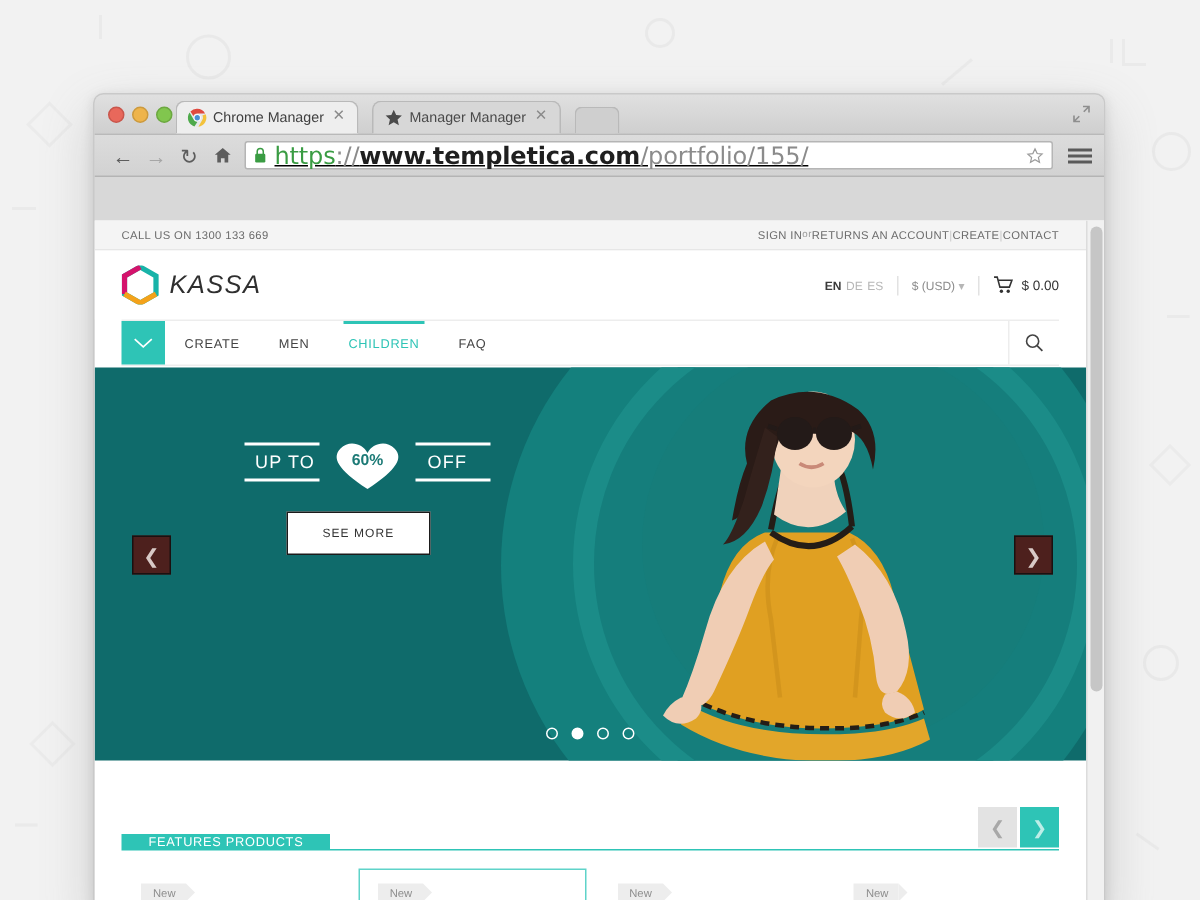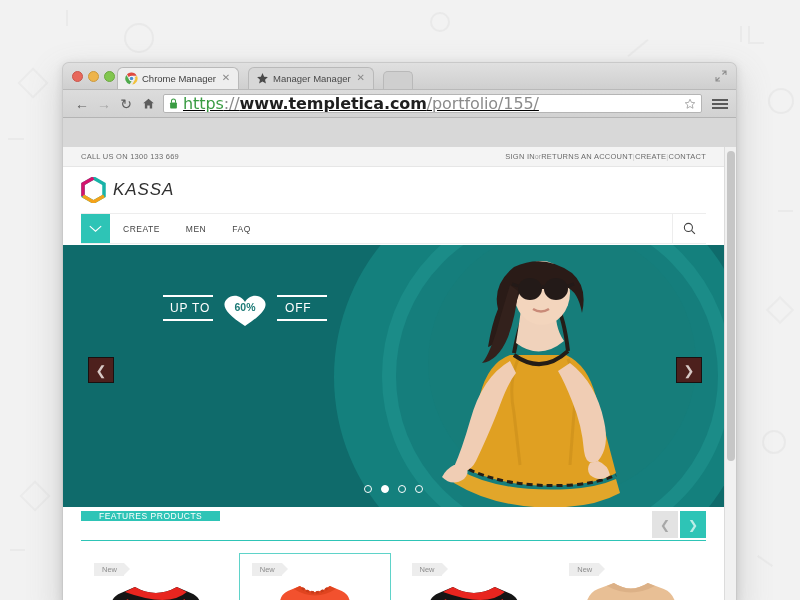--- a/index.html
+++ b/index.html
@@ -350,6 +350,25 @@
           <span id="logo-text">KASSA</span>
         </div>
 
+        <div class="right">
+          <span class="lang">
+            <b>EN</b><span>DE</span><span>ES</span>
+          </span>
+          <span class="vsep"></span>
+          <span>
+            <span>$ (USD)</span>
+            <span style="color:#b6b6b6;">▾</span>
+          </span>
+          <span class="vsep"></span>
+          <span id="cart">
+            <svg width="14" height="12" viewBox="0 0 20 17">
+              <path d="M1 1h3l2.6 9.5h9L18 4H5.4" fill="none" stroke="#333" stroke-width="1.5"></path>
+              <circle cx="8" cy="14.5" r="1.6" fill="#333"></circle>
+                <circle cx="14.5" cy="14.5" r="1.6" fill="#333"></circle>
+            </svg>
+            <span>$ 0.00</span>
+          </span>
+        </div>
       </div>
 
       <div id="nav">

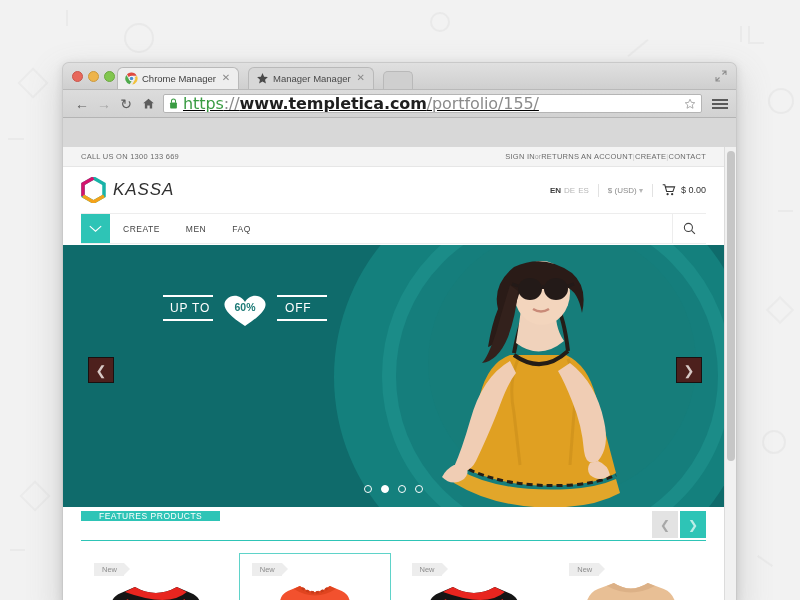--- a/index.html
+++ b/index.html
@@ -380,6 +380,7 @@
         <div class="nav-links">
           <div class="nav-link">CREATE</div>
           <div class="nav-link">MEN</div>
+          <div class="nav-link active">CHILDREN</div>
           <div class="nav-link">FAQ</div>
         </div>
         <div id="nav-search">

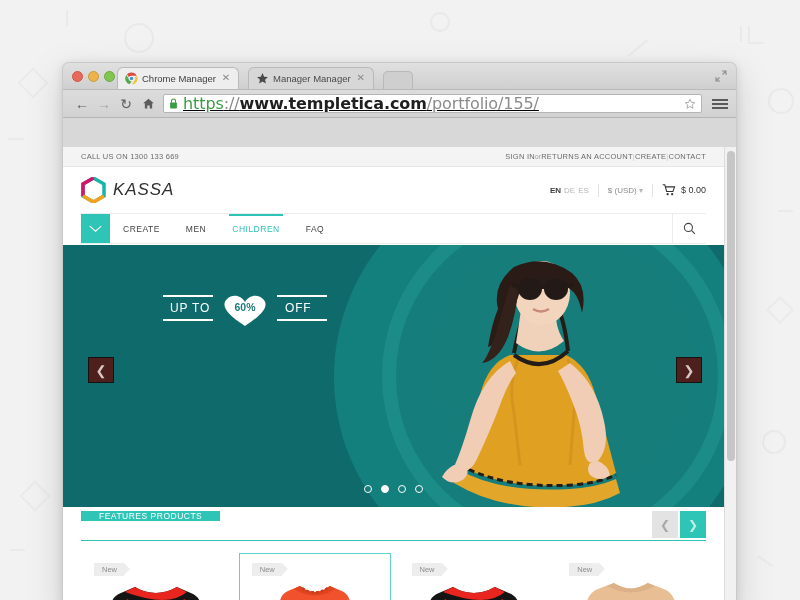--- a/index.html
+++ b/index.html
@@ -441,6 +441,7 @@
             <span class="promo-txt" id="promo-upto">UP TO</span>
             <span class="promo-txt" id="promo-off">OFF</span>
           </div>
+          <div id="see-more">SEE MORE</div>
         </div>
 
         <div class="hero-arrow" id="hero-prev">

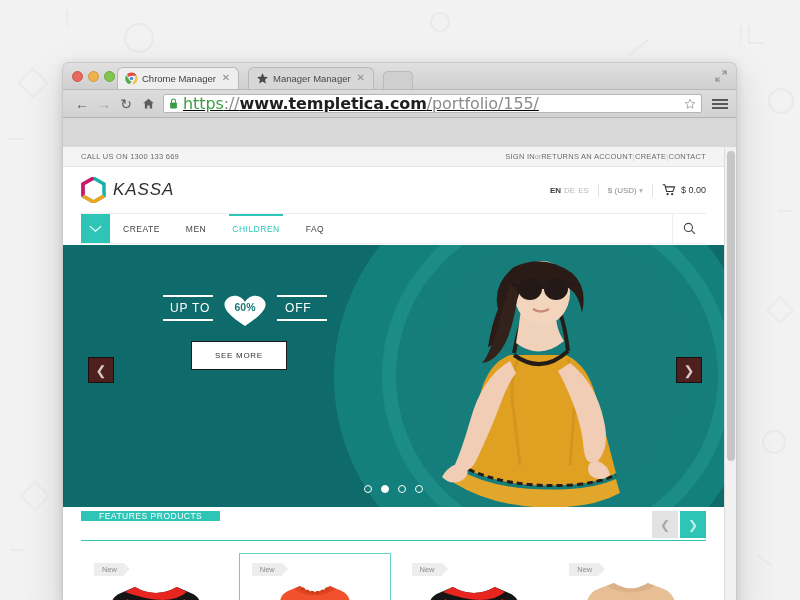--- a/index.html
+++ b/index.html
@@ -204,8 +204,8 @@
   
   #features { padding: 0 18px; position: relative; }
   #features-bar {
-    height: 30px; border-bottom: 1px solid #2ec4b6; display: flex; align-items: flex-start;
-    margin-top: 4px;
+    height: 30px; border-bottom: 1px solid #2ec4b6; display: flex; align-items: flex-end;
+    margin-top: 30px;
   }
   #features-title {
     background: #2ec4b6; color: #fff; font-size: 8.5px; letter-spacing: .5px;

